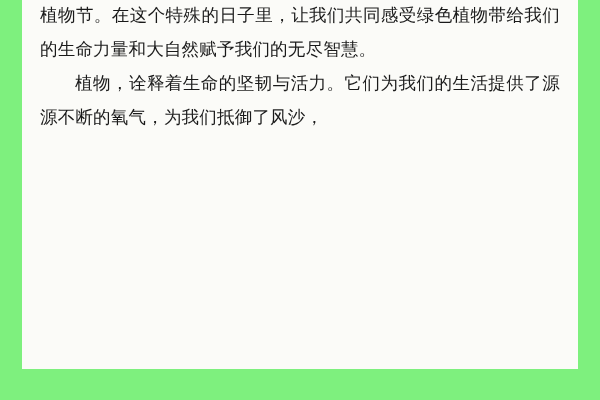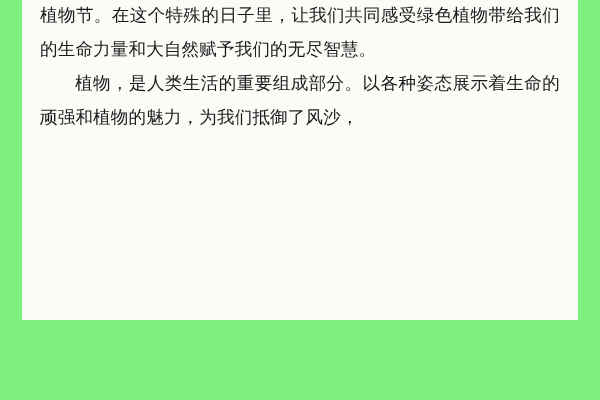--- a/index.html
+++ b/index.html
@@ -16,7 +16,7 @@
   .page {
     position: relative;
     width: 600px;
-    height: 320px;
+    height: 369px;
     box-sizing: border-box;
     background: #7ef07e;
     padding: 0 22px;

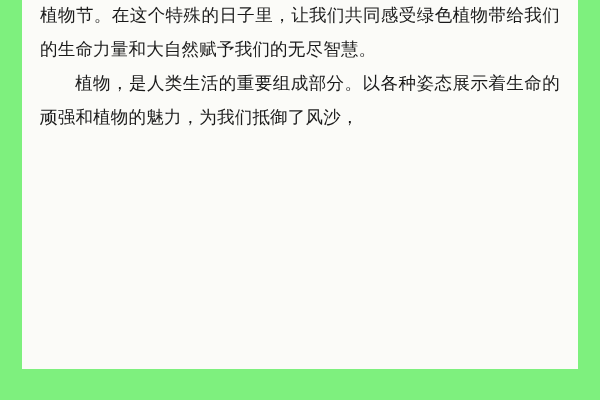--- a/index.html
+++ b/index.html
@@ -63,7 +63,7 @@
   <div class="paper">
     <div class="article">
       <p class="para first">植物节。在这个特殊的日子里，让我们共同感受绿色植物带给我们的生命力量和大自然赋予我们的无尽智慧。</p>
-      <p class="para">植物，是人类生活的重要组成部分。以各种姿态展示着生命的顽强和植物的魅力，为我们抵御了风沙，</p>
+      <p class="para">植物，诠释着生命的坚韧与活力。它们为我们的生活提供了源源不断的氧气，为我们抵御了风沙，</p>
     </div>
     <div class="clip-bottom"></div>
   </div>

